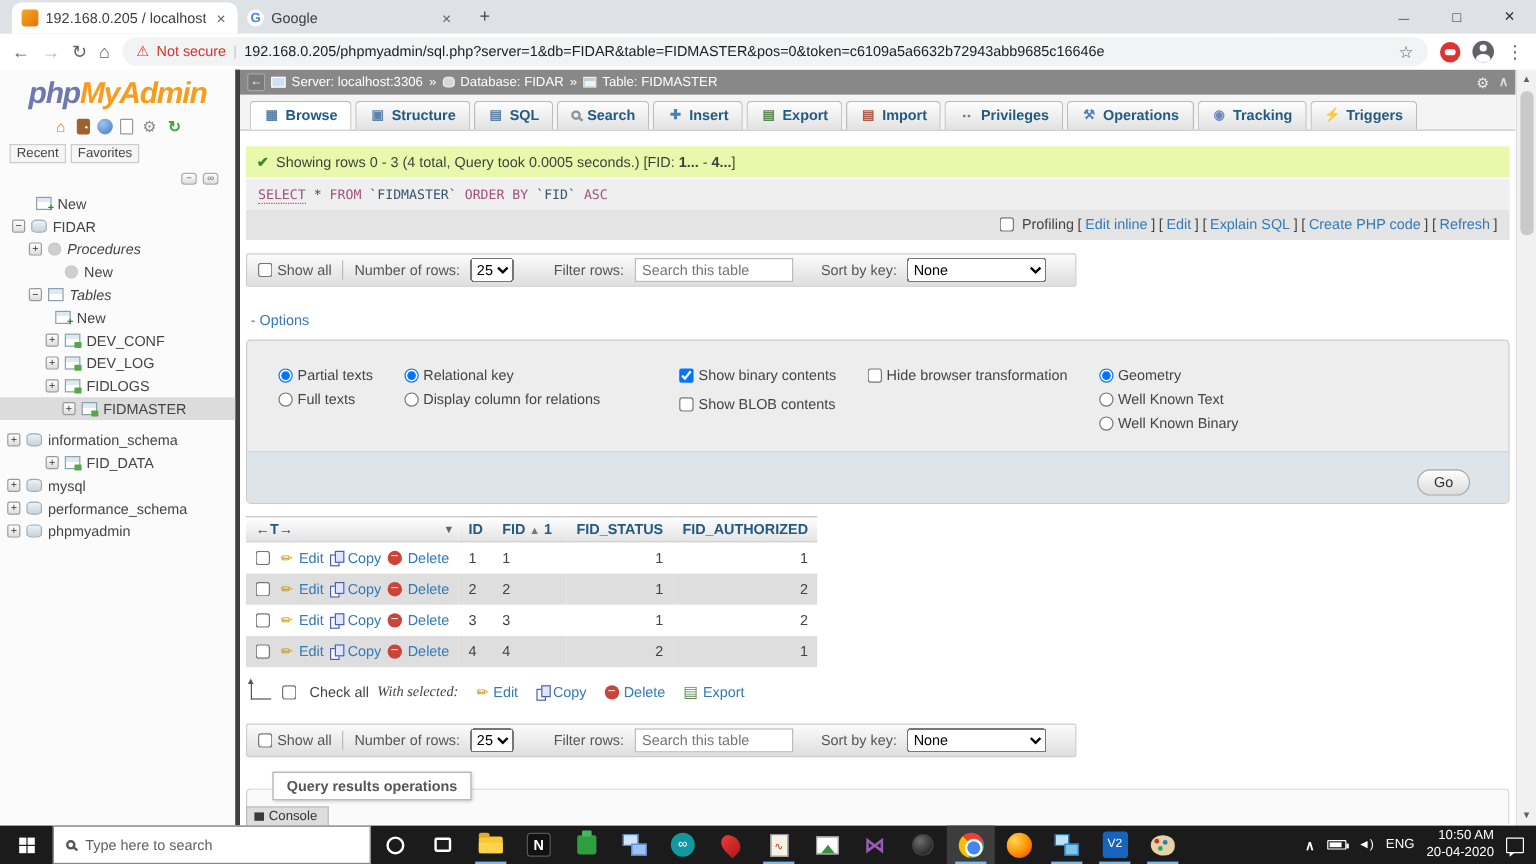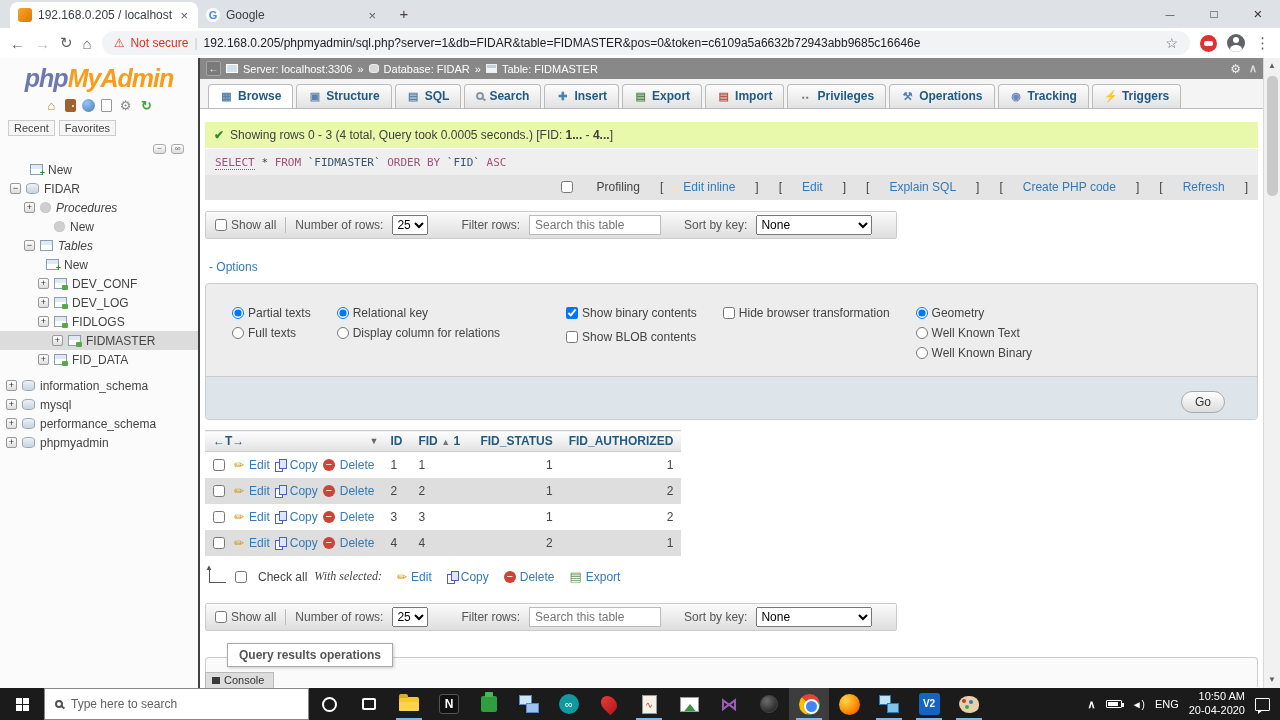--- a/index.html
+++ b/index.html
@@ -47,7 +47,7 @@
   .workspace { display:flex; height:630px; }
 
   
-  .sidebar { width:200px; background:#fbfbfb; border-right:2px solid #404040; padding-top:6px; flex:none; }
+  .sidebar { width:200px; background:#fbfbfb; border-right:4px solid #404040; padding-top:6px; flex:none; }
   .pmalogo { text-align:center; font-size:25px; font-weight:bold; font-style:italic; letter-spacing:-1px; }
   .logo-php { color:#6c78af; }
   .logo-ma { color:#f89c1c; }

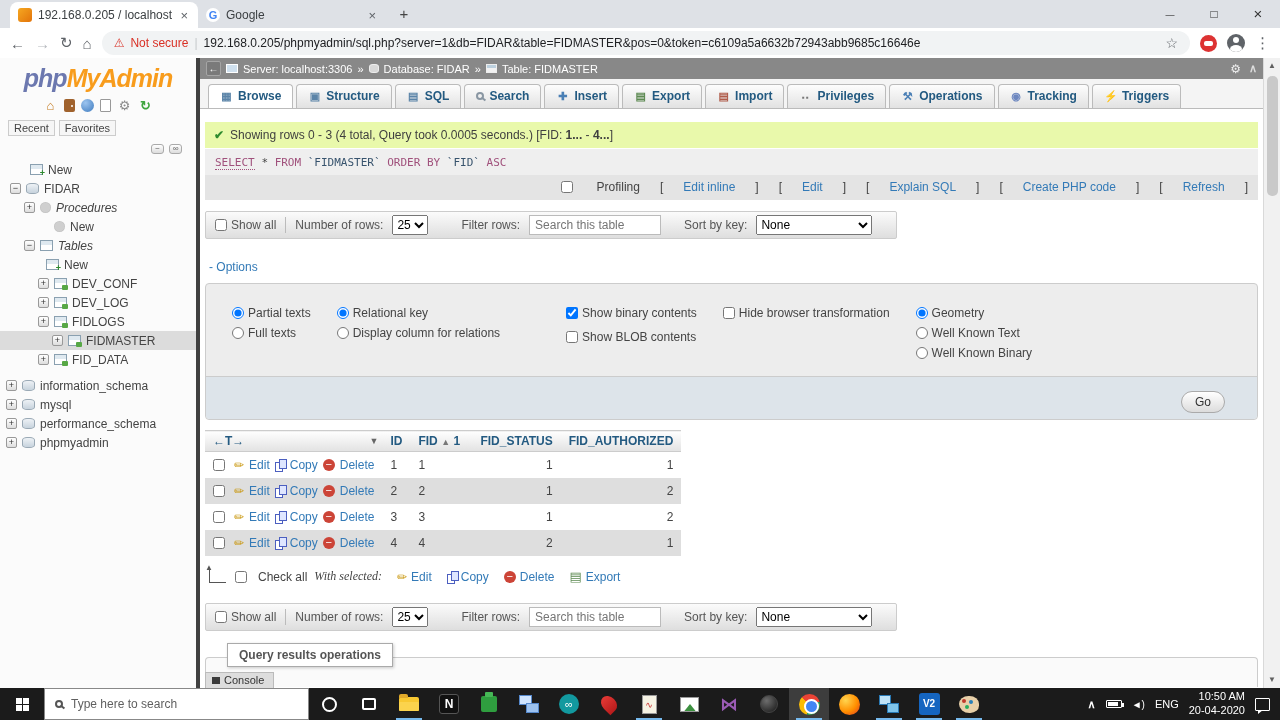--- a/index.html
+++ b/index.html
@@ -117,7 +117,7 @@
   .kw { color:#a0517c; }
   .kw.hint { border-bottom:1px dotted #a0517c; }
   .idf { color:#37536d; }
-  .profiling { margin:0 5px; background:#e4e4e4; padding:5px 10px 6px; text-align:right; font-size:12px; color:#444; display:flex; justify-content:flex-end; align-items:center; gap:20px; }
+  .profiling { margin:0 5px; background:#e4e4e4; padding:5px 10px 6px; text-align:right; font-size:12px; color:#444; display:flex; justify-content:flex-end; align-items:center; gap:3px; }
   .profiling a, .bluelink { color:#337ab7; text-decoration:none; }
   .brk { color:#444; }
 

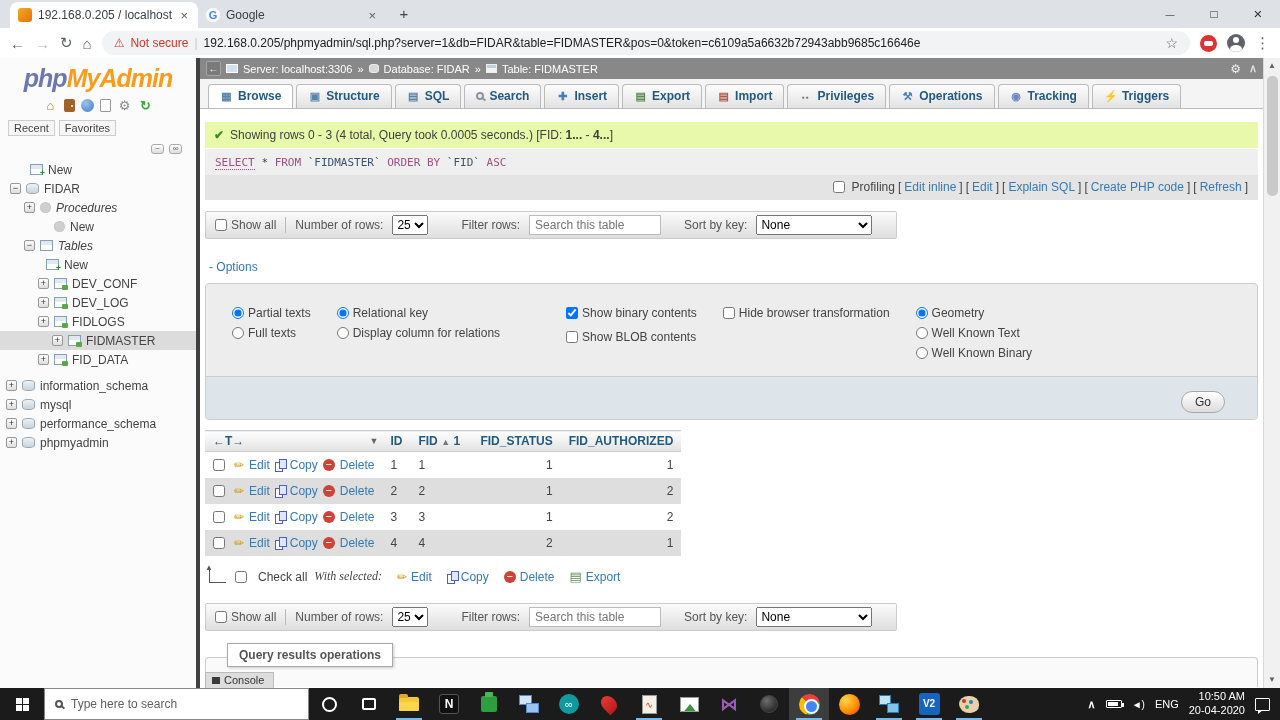--- a/index.html
+++ b/index.html
@@ -337,15 +337,15 @@
             <span class="tico tbl browse"></span>
             <span class="tlabel">FIDMASTER</span>
           </div>
+        <div class="titem" style="padding-left:6px;margin-top:7px">
+            <span class="exp plus"></span>
+            <span class="tico db"></span>
+            <span class="tlabel">information_schema</span>
+          </div>
         <div class="titem" style="padding-left:38px">
             <span class="exp plus"></span>
             <span class="tico tbl browse"></span>
             <span class="tlabel">FID_DATA</span>
-          </div>
-        <div class="titem" style="padding-left:6px;margin-top:7px">
-            <span class="exp plus"></span>
-            <span class="tico db"></span>
-            <span class="tlabel">information_schema</span>
           </div>
         <div class="titem" style="padding-left:6px">
             <span class="exp plus"></span>

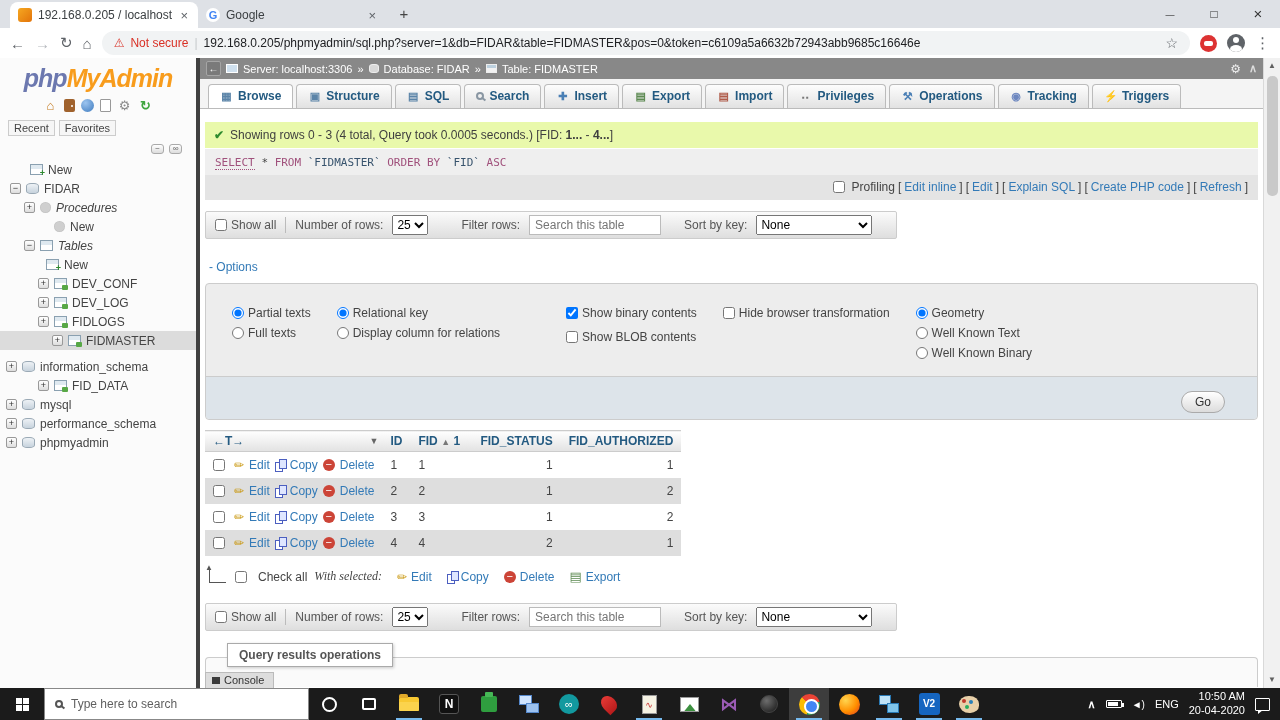--- a/index.html
+++ b/index.html
@@ -214,7 +214,7 @@
   .scanapp { position:relative; width:20px; height:18px; }
   .scanapp::before { content:""; position:absolute; left:0; top:0; width:10px; height:8px; background:#bfe3f7; border:1px solid #2a7ab5; }
   .scanapp::after { content:""; position:absolute; right:0; bottom:0; width:10px; height:8px; background:#7fc4ea; border:1px solid #2a7ab5; }
-  .vncapp { width:21px; height:22px; background:#1565c0; border-radius:3px; color:#fff; font-size:10px; font-weight:bold; text-align:center; line-height:21px; }
+  .vncapp { width:21px; height:22px; background:#1565c0; border-radius:3px; color:#fff; font-size:10px; font-weight:normal; text-align:center; line-height:21px; }
   .palette { width:20px; height:17px; background:#e8d0a9; border-radius:50% 50% 45% 55%; position:relative; }
   .palette::before { content:""; position:absolute; left:3px; top:3px; width:4px; height:4px; border-radius:50%; background:#c0392b; box-shadow:7px 1px 0 #2980b9, 3px 6px 0 #27ae60; }
   .tray { margin-left:auto; display:flex; align-items:center; gap:10px; padding-right:10px; font-size:11px; }

